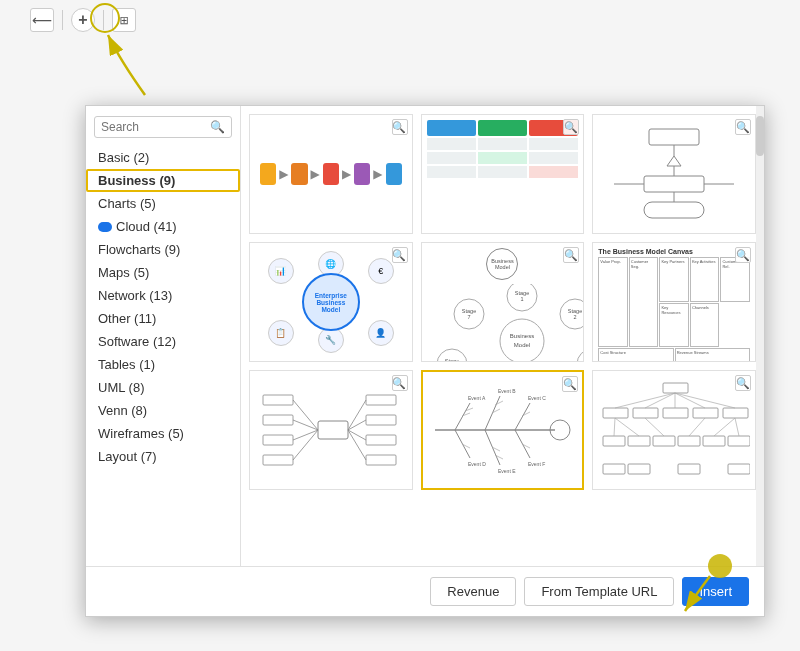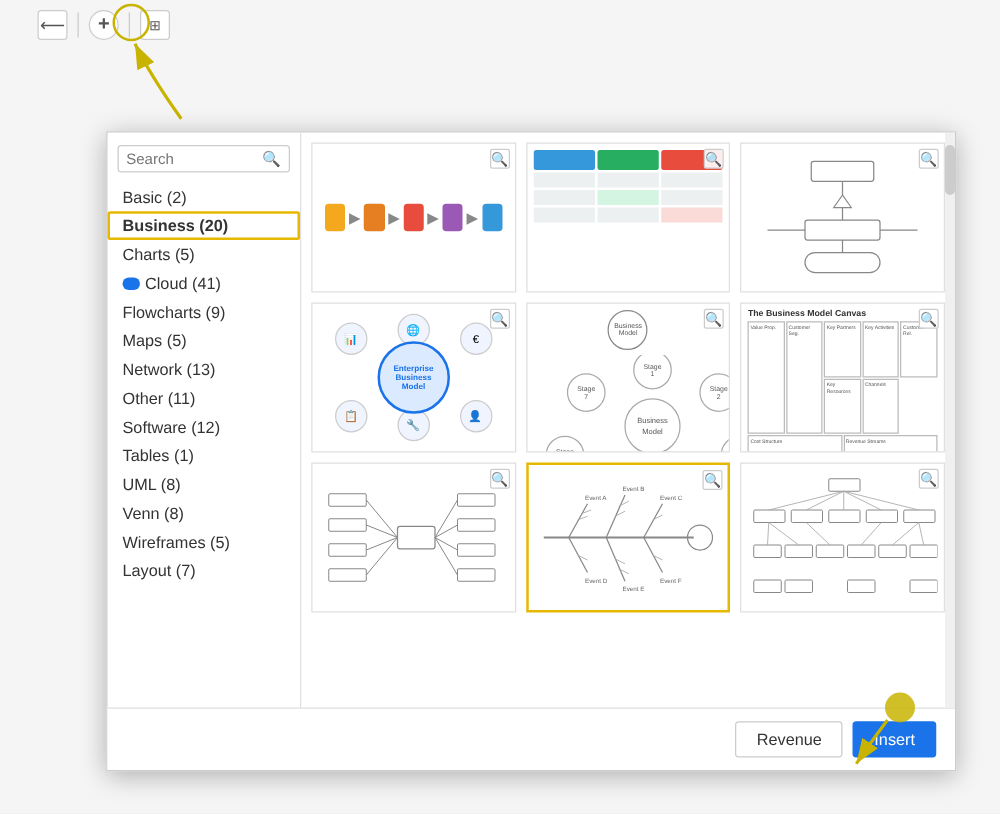--- a/index.html
+++ b/index.html
@@ -312,7 +312,7 @@
           <span>Basic (2)</span>
         </div>
         <div class="sidebar-item active">
-          <span>Business (20)</span>
+          <span>Business (9)</span>
         </div>
         <div class="sidebar-item">
           <span>Charts (5)</span>

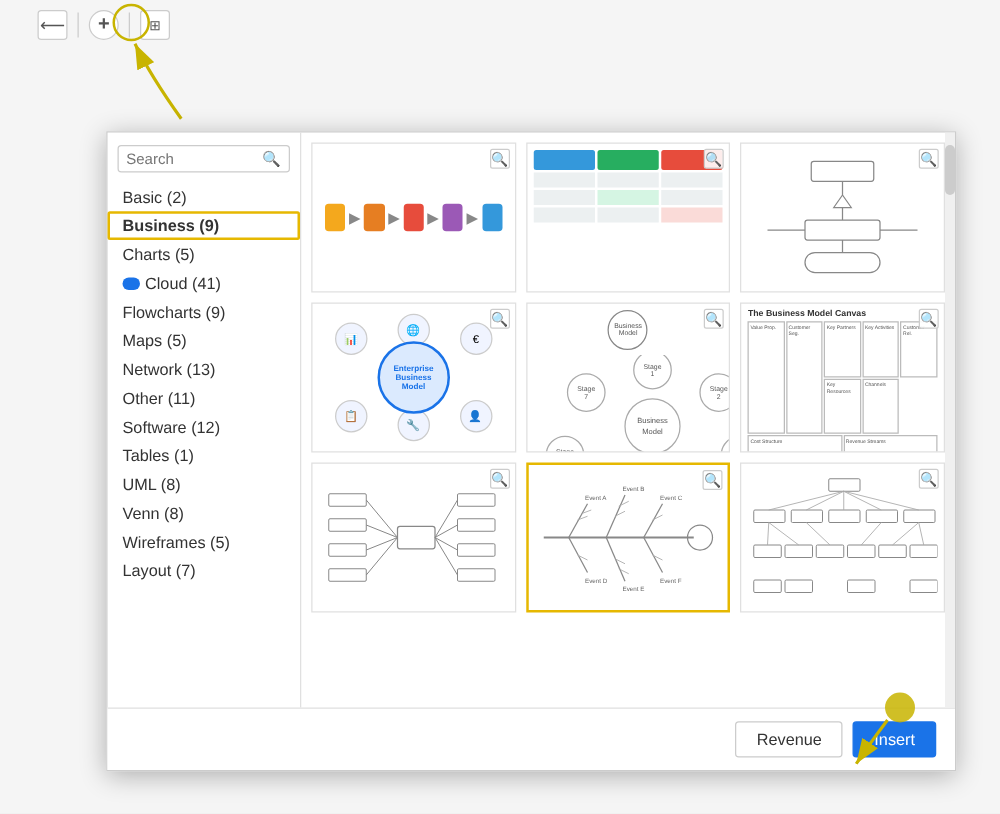--- a/index.html
+++ b/index.html
@@ -610,6 +610,7 @@
 
     <div class="modal-footer">
       <button class="btn">Revenue</button>
+      <button class="btn btn-template">From Template URL</button>
       <button class="btn btn-primary">Insert</button>
     </div>
 

